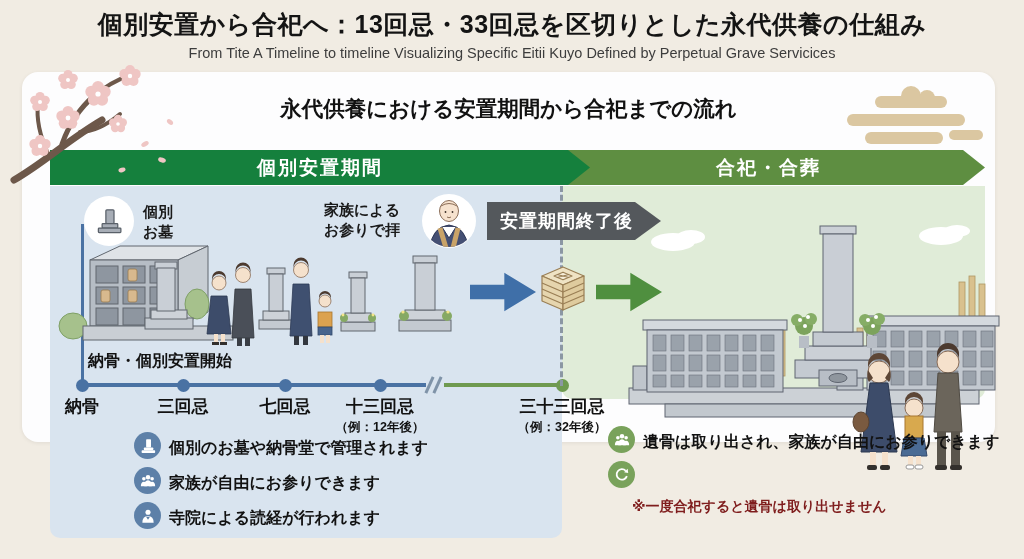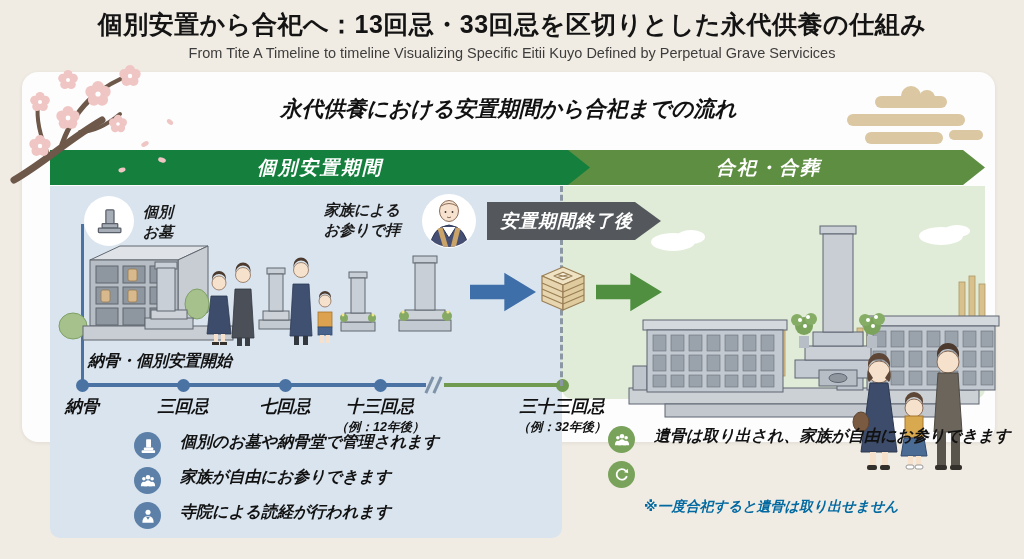--- a/index.html
+++ b/index.html
@@ -15,7 +15,7 @@
   .main-subtitle{top:45px;left:0;right:0;text-align:center;font-size:14.5px;font-weight:500;color:#3d3d3d;}
 
   
-  .panel{left:22px;top:72px;width:973px;height:370px;background:#fdfdfe;border-radius:16px;box-shadow:0 1px 4px rgba(0,0,0,.07);font-style:italic;}
+  .panel{left:22px;top:72px;width:973px;height:370px;background:#fdfdfe;border-radius:16px;box-shadow:0 1px 4px rgba(0,0,0,.07);}
   .panel-heading{top:22px;left:0;right:0;text-align:center;font-size:21.5px;font-weight:800;color:#111;}
 
   

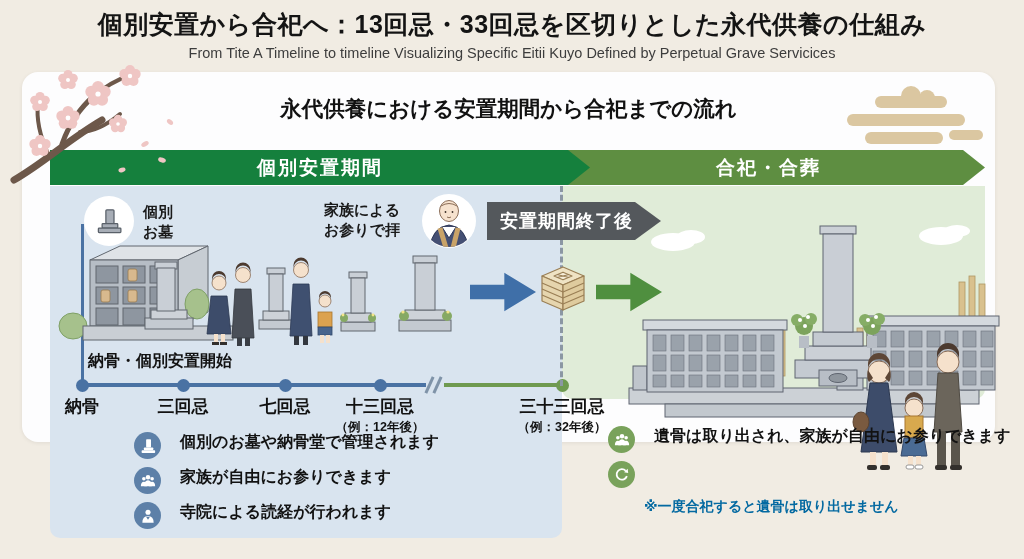--- a/index.html
+++ b/index.html
@@ -69,7 +69,7 @@
   .note-list{display:flex;flex-direction:column;gap:8px;z-index:3;}
   .left-notes{left:112px;top:360px;}
   .right-notes{left:586px;top:354px;}
-  .note-row{display:flex;align-items:flex-start;gap:19px;}
+  .note-row{display:flex;align-items:flex-end;gap:8px;}
   .note-icon{width:27px;height:27px;border-radius:50%;flex:none;display:flex;align-items:center;justify-content:center;}
   .note-icon-blue{background:#5d80a8;}
   .note-icon-green{background:#79a25b;}

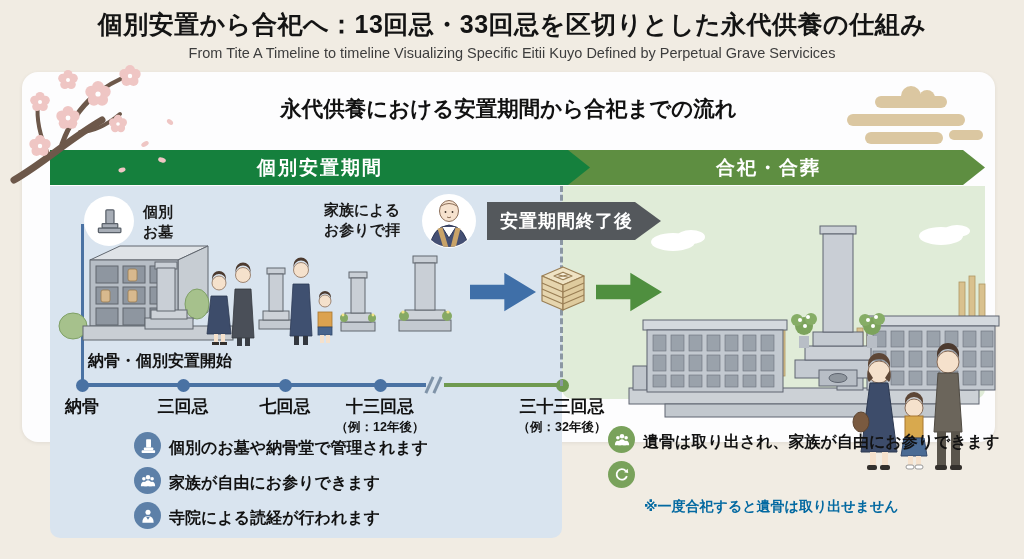--- a/index.html
+++ b/index.html
@@ -74,7 +74,7 @@
   .note-icon-blue{background:#5d80a8;}
   .note-icon-green{background:#79a25b;}
   .note-text{font-size:16px;font-weight:800;color:#121212;white-space:nowrap;}
-  .caution-note{margin-left:36px;font-size:14px;font-weight:700;color:#0369a1;margin-top:2px;white-space:nowrap;}
+  .caution-note{margin-left:24px;font-size:14px;font-weight:700;color:#7f1d1d;margin-top:2px;white-space:nowrap;}
 
   
   .blossom{left:-12px;top:-10px;z-index:6;}

